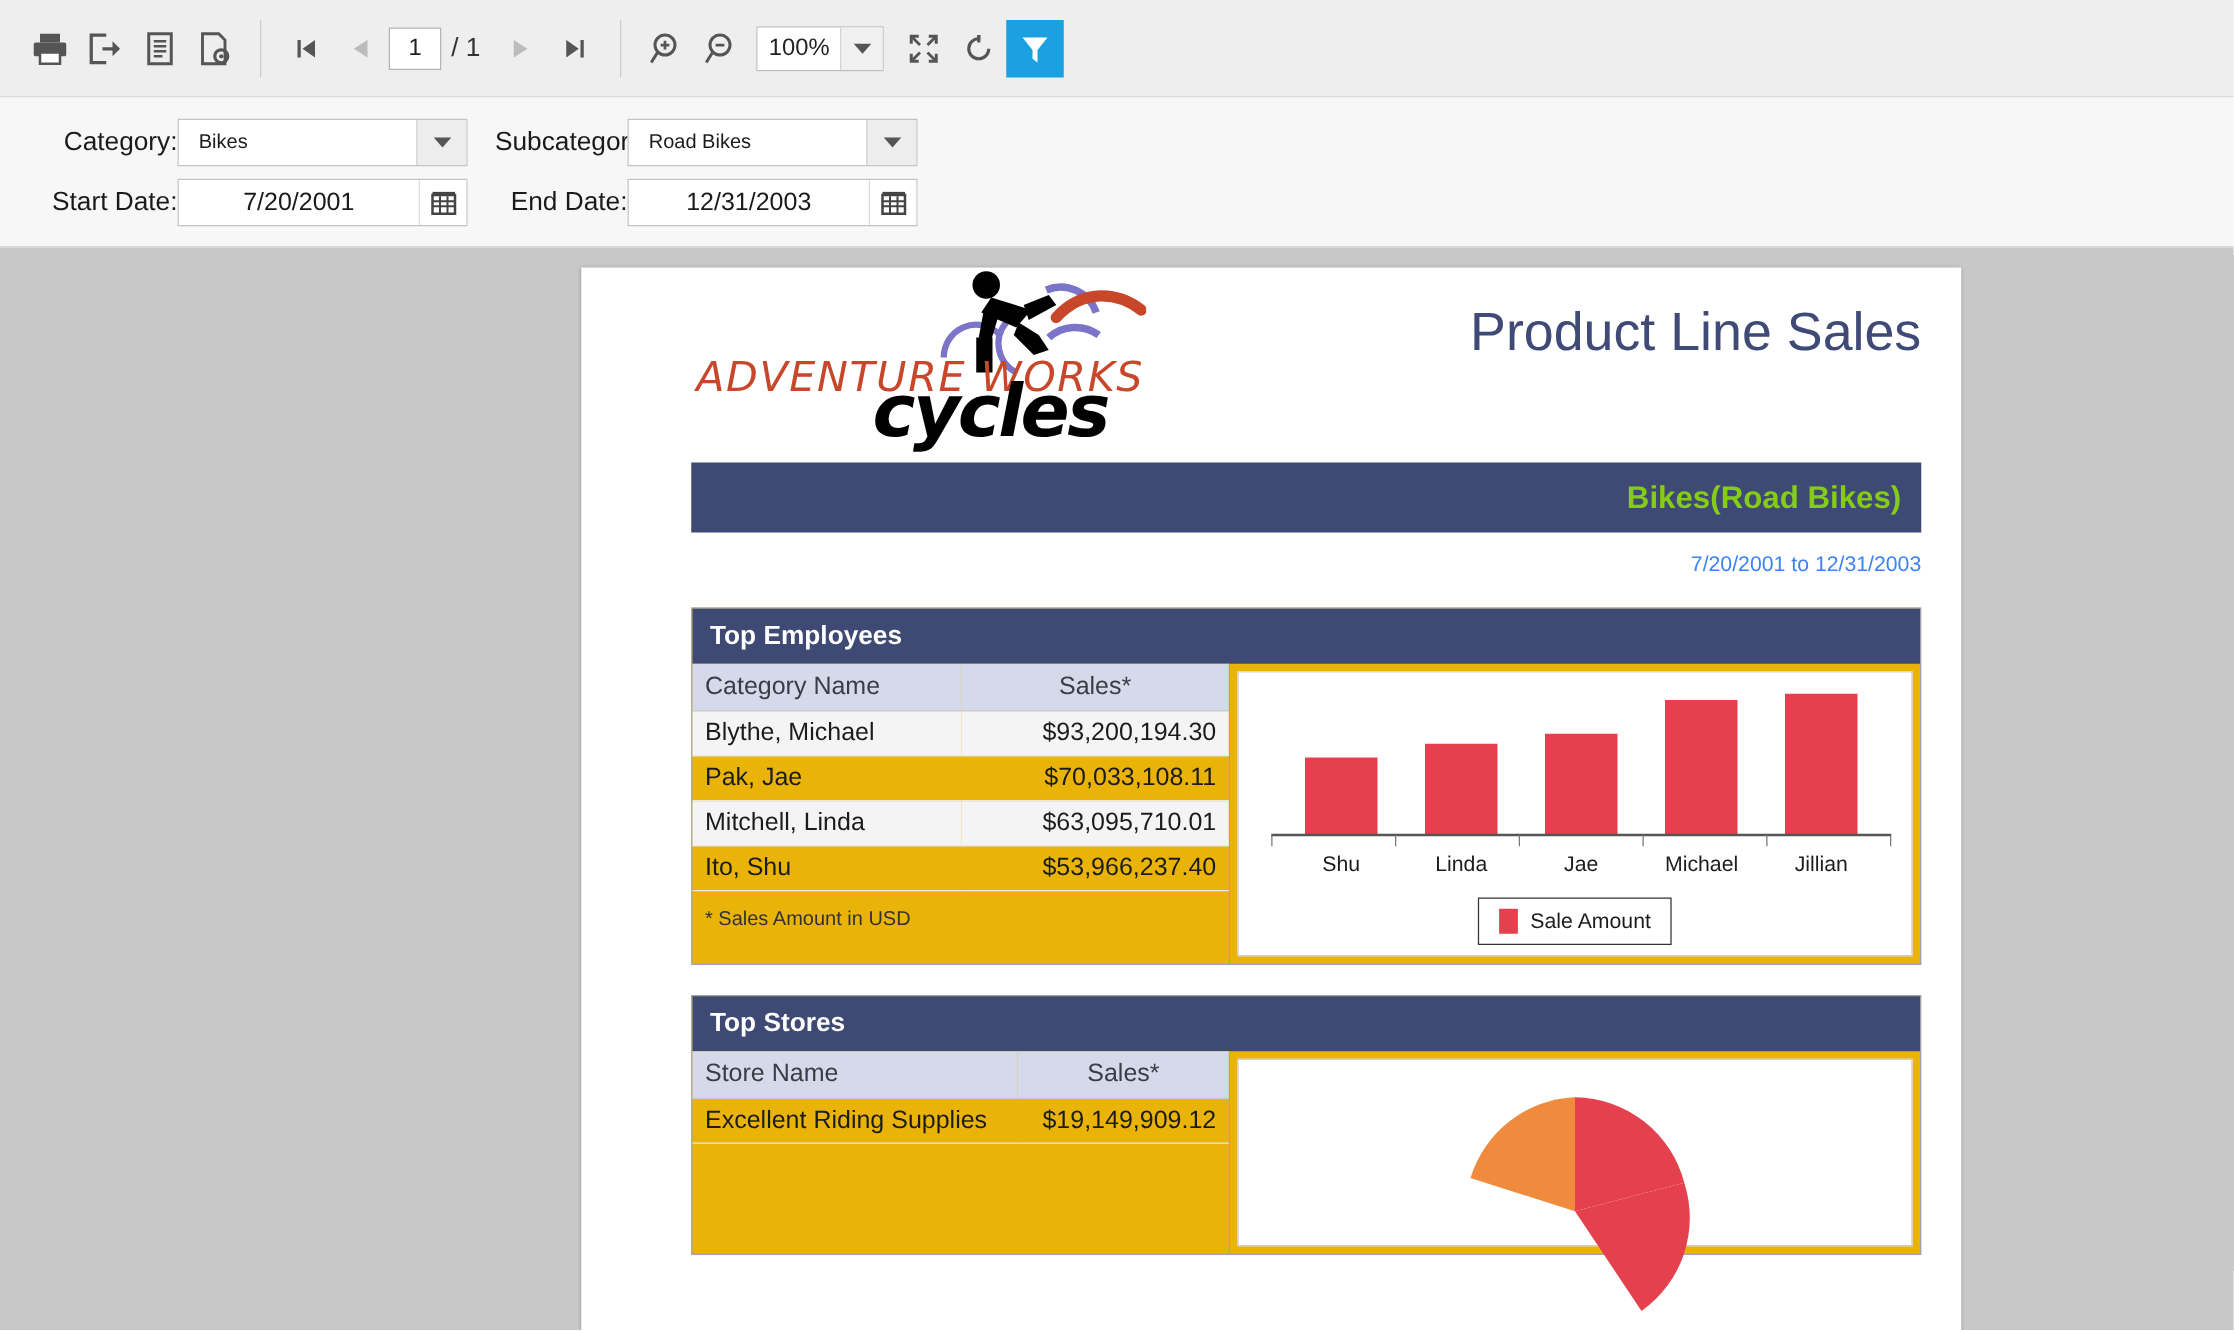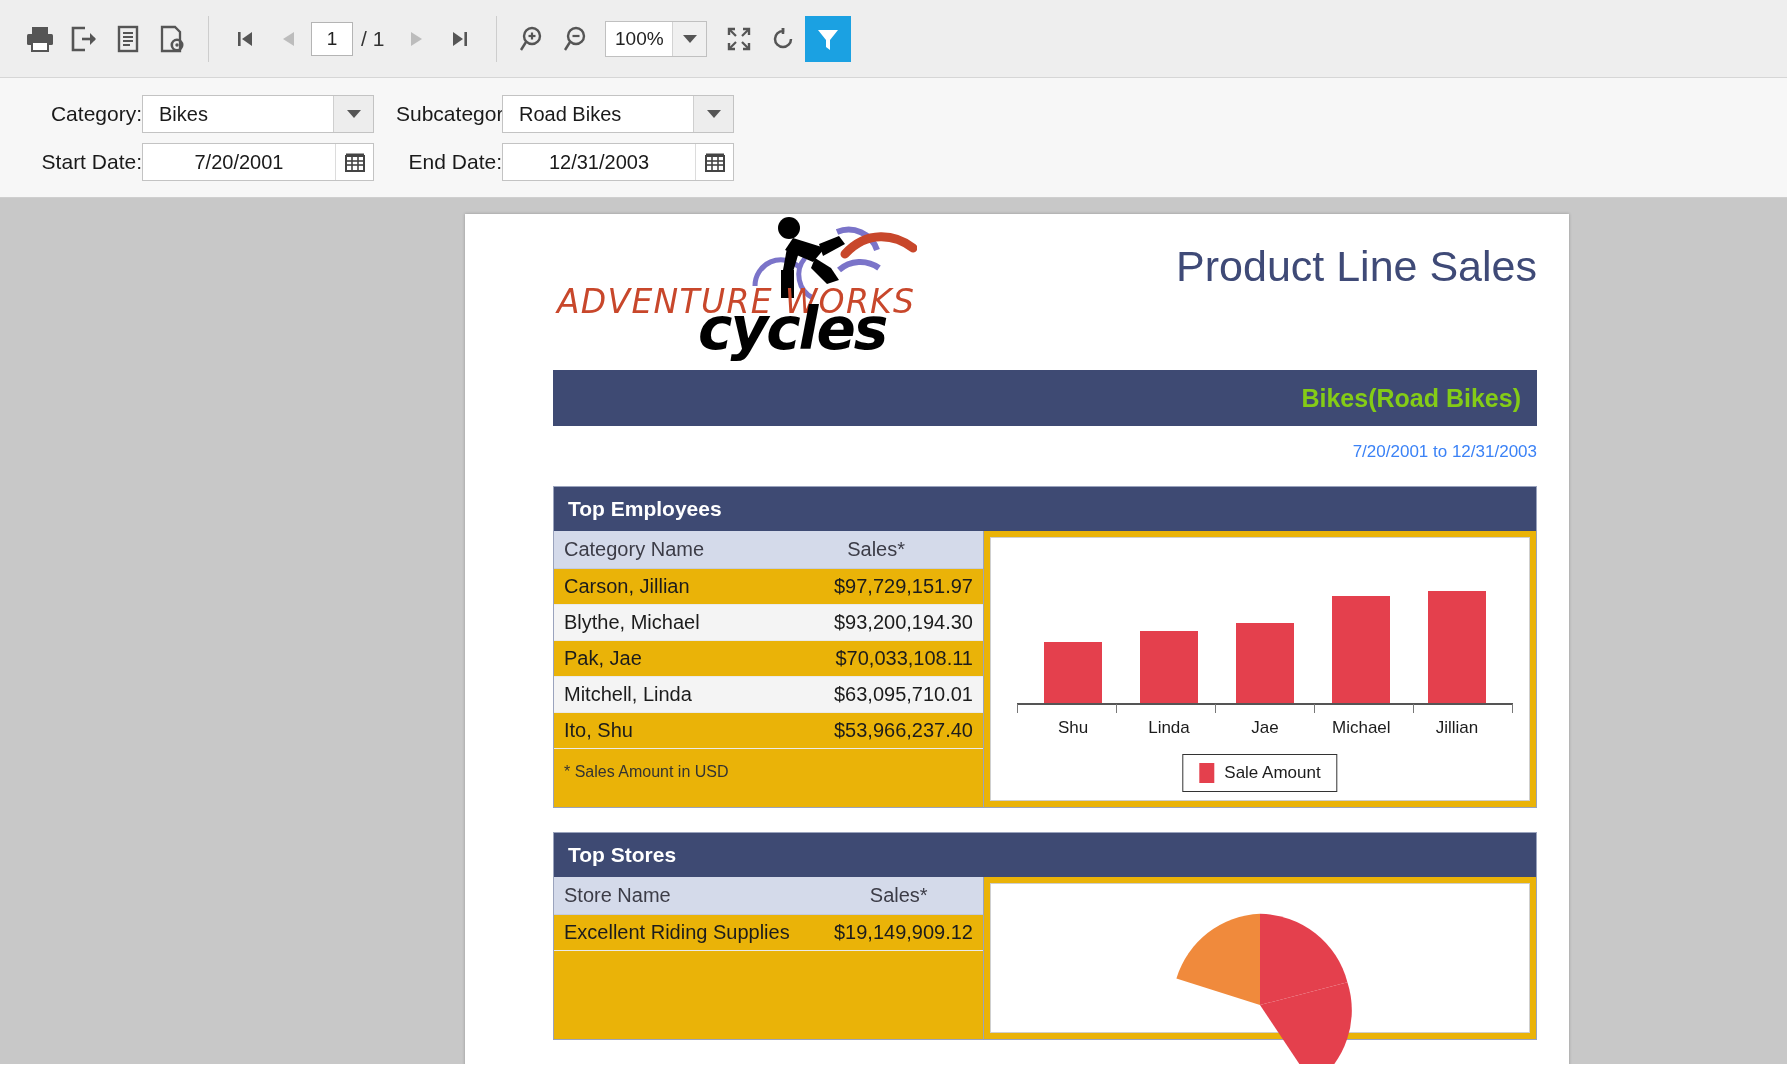--- a/index.html
+++ b/index.html
@@ -114,7 +114,7 @@
     flex: 1;
     display: flex; align-items: center;
     padding-left: 16px;
-    font-size: 20px;
+    font-size: 16px;
     color: #1a1a1a;
     overflow: hidden; white-space: nowrap;
   }

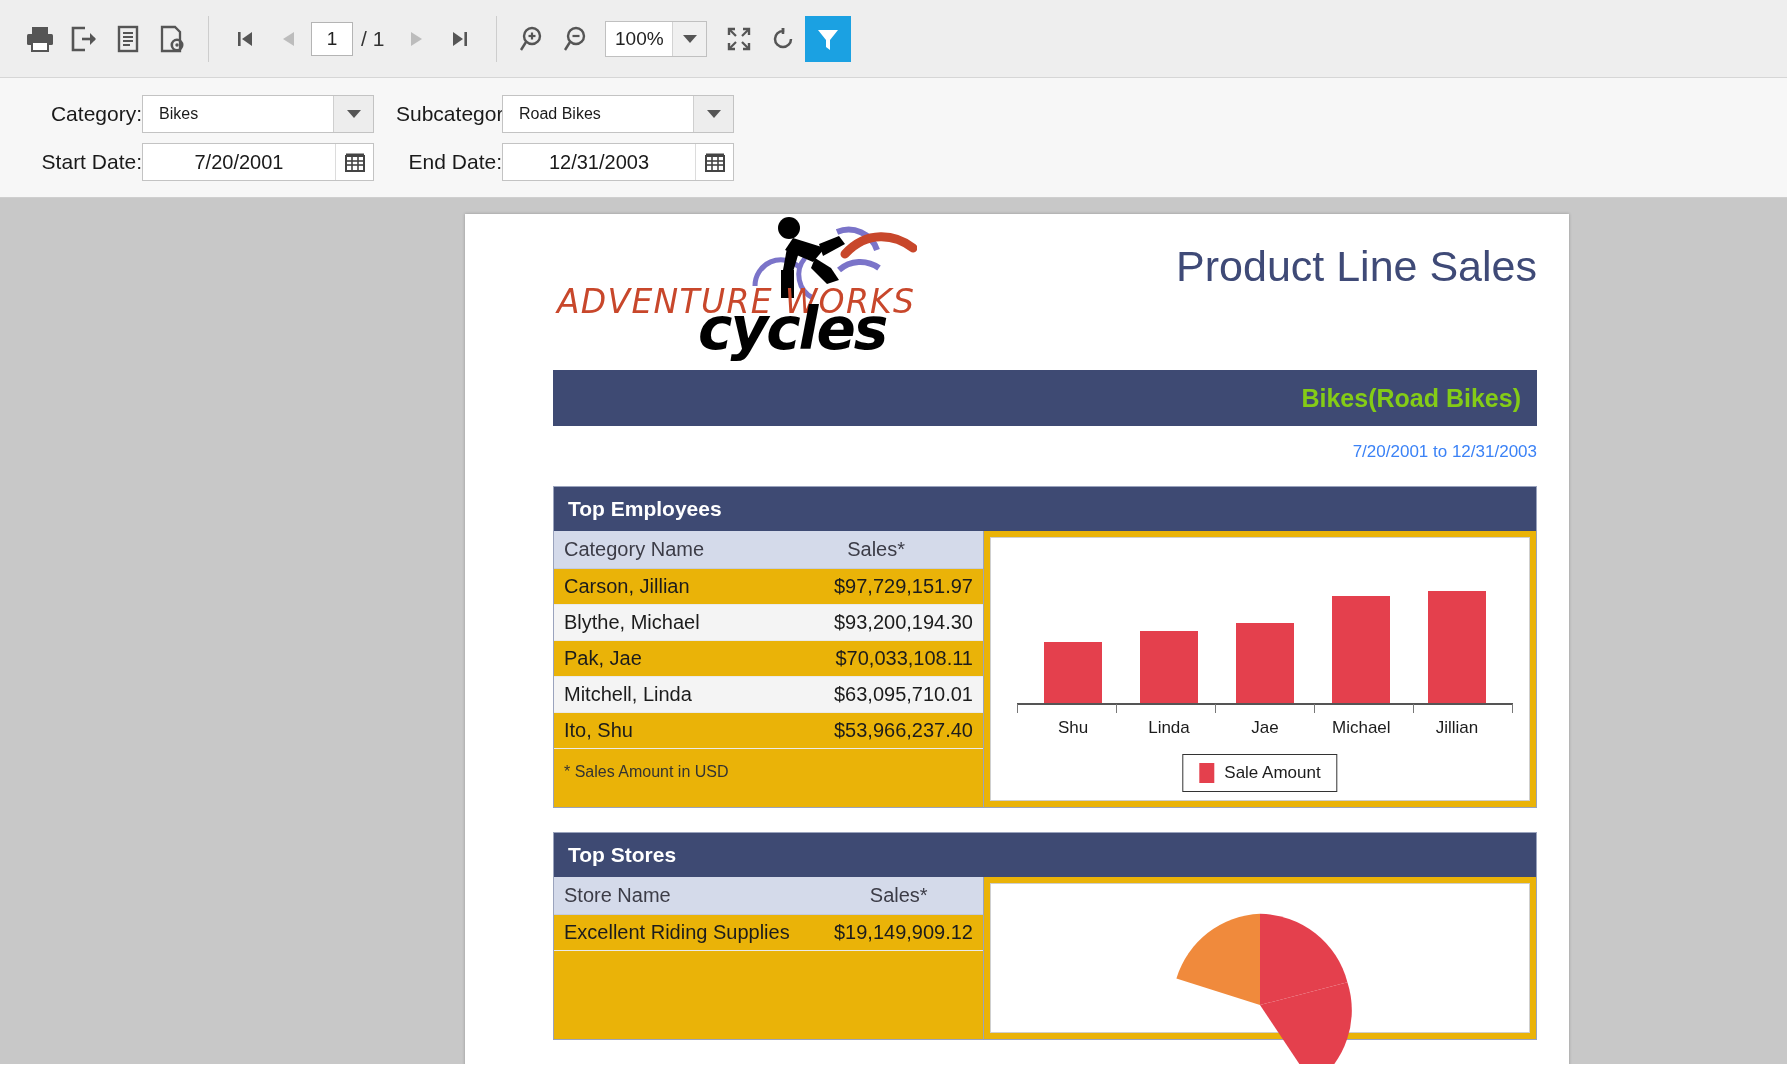--- a/index.html
+++ b/index.html
@@ -553,10 +553,6 @@
               </tr>
             </thead>
             <tbody>
-              <tr>
-                <td>Carson, Jillian</td>
-                <td class="num">$97,729,151.97</td>
-              </tr>
               <tr class="alt">
                 <td>Blythe, Michael</td>
                 <td class="num">$93,200,194.30</td>

